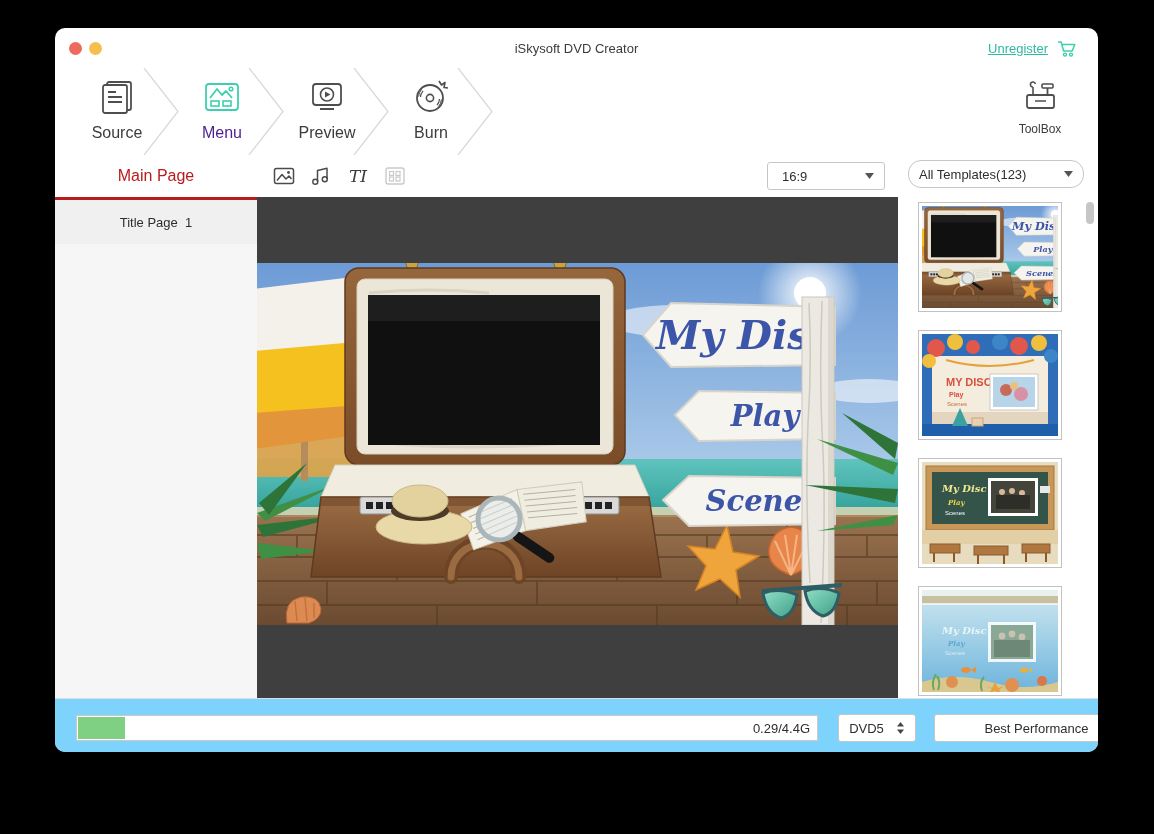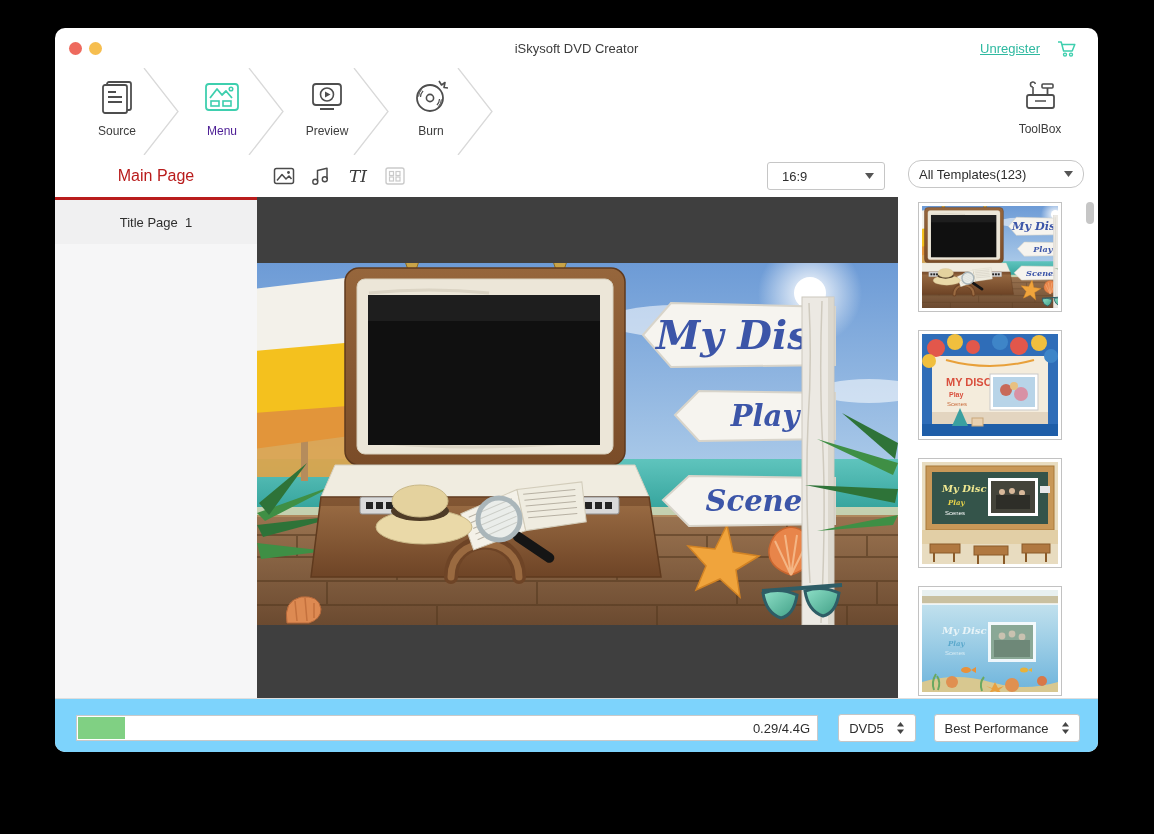--- a/index.html
+++ b/index.html
@@ -14,7 +14,7 @@
   .light.yellow{background:#f6be4f;}
   .win-title{position:absolute;left:0;right:0;top:0;height:40px;display:flex;align-items:center;
     justify-content:center;font-size:13px;color:#3c3c3c;pointer-events:none;}
-  .titlebar-right{position:absolute;right:20px;top:0;height:40px;display:flex;align-items:center;gap:16px;}
+  .titlebar-right{position:absolute;right:20px;top:0;height:40px;display:flex;align-items:center;gap:8px;}
   .unregister{font-size:13px;color:#2eb9a0;text-decoration:underline;cursor:pointer;}
   
   .stepsbar{position:relative;height:87px;border-bottom:1px solid #e2e2e2;}

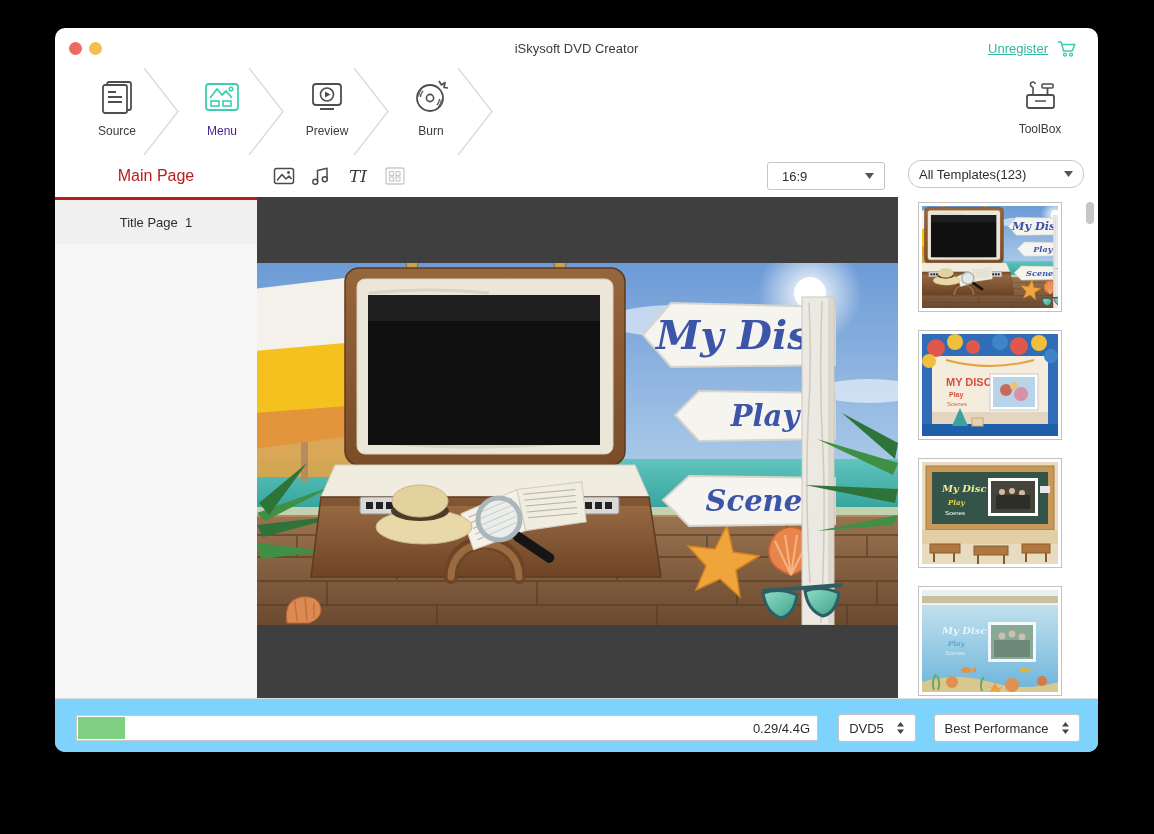--- a/index.html
+++ b/index.html
@@ -20,7 +20,7 @@
   .stepsbar{position:relative;height:87px;border-bottom:1px solid #e2e2e2;}
   .chev{position:absolute;top:0;}
   .step{position:absolute;top:10px;width:110px;display:flex;flex-direction:column;align-items:center;gap:8px;cursor:pointer;}
-  .step .lbl{font-size:12px;color:#3c3c3c;}
+  .step .lbl{font-size:16px;color:#3c3c3c;}
   .step.active .lbl{color:#4c1d95;}
   .toolbox{position:absolute;right:8px;top:10px;width:100px;display:flex;flex-direction:column;align-items:center;gap:6px;cursor:pointer;}
   .toolbox .lbl{font-size:12px;color:#3c3c3c;}

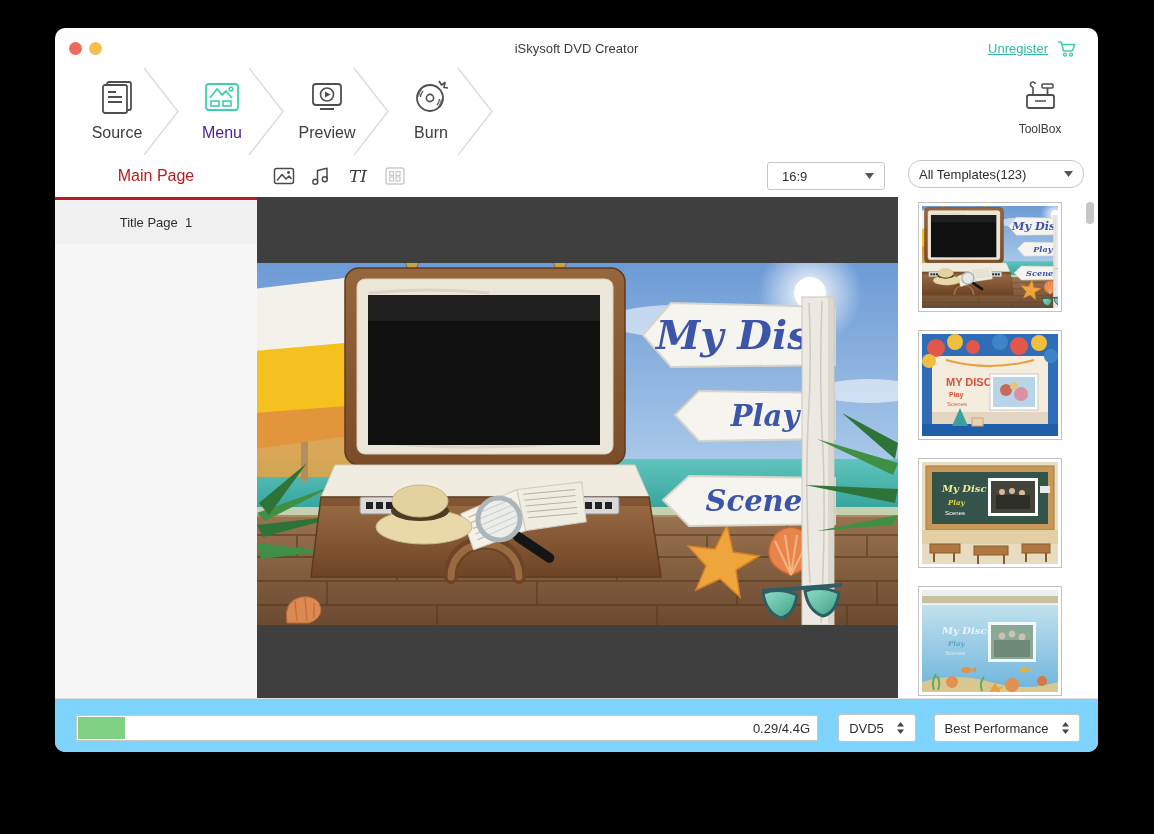--- a/index.html
+++ b/index.html
@@ -56,7 +56,7 @@
   .stepper{position:absolute;top:15px;height:26px;background:#fff;border:1px solid #c6c6c6;border-radius:3px;
     display:flex;align-items:center;justify-content:center;gap:12px;font-size:13px;color:#2e2e2e;cursor:pointer;}
   .st-dvd{left:783px;width:76px;}
-  .st-quality{left:879px;width:144px;}
+  .st-quality{left:879px;width:144px;padding-left:40px;}
   
   .sign-text{font-family:"DejaVu Serif",serif;font-weight:bold;font-style:italic;fill:#3c55a8;}
   .mini-t{font-family:"DejaVu Serif",serif;font-weight:bold;font-style:italic;}

